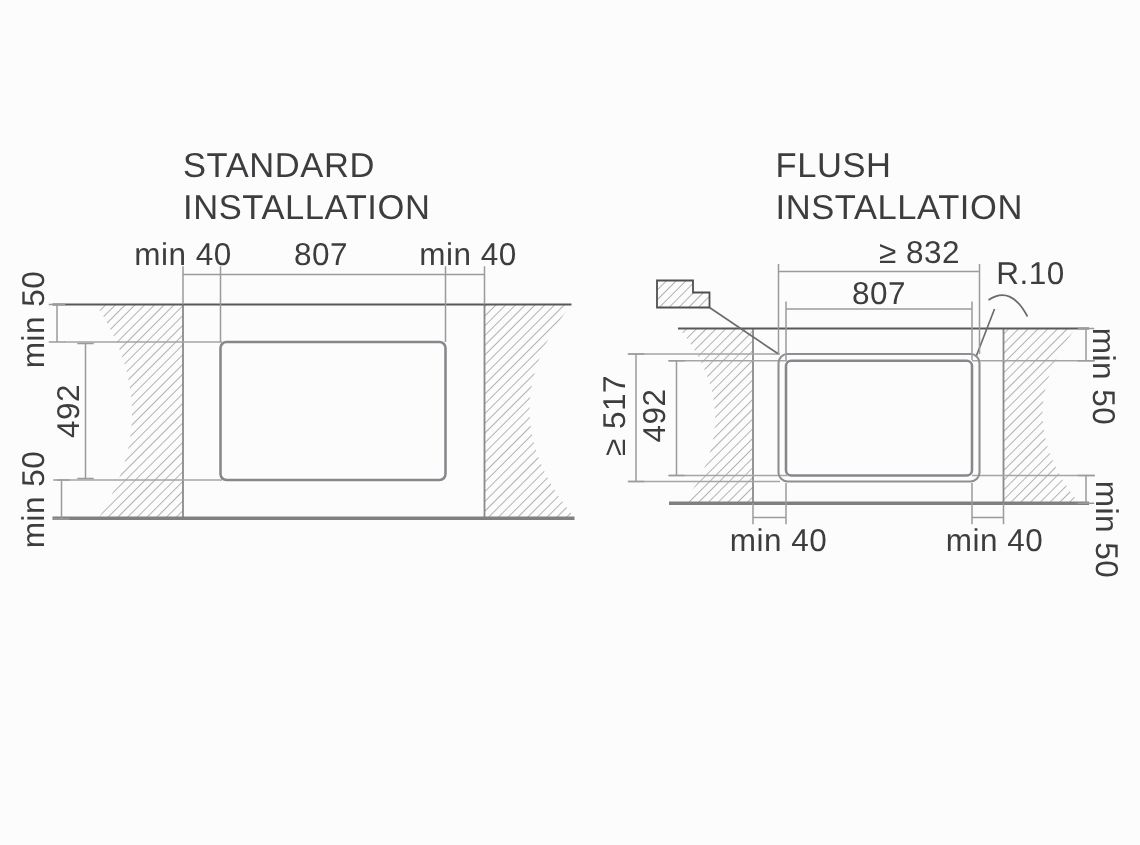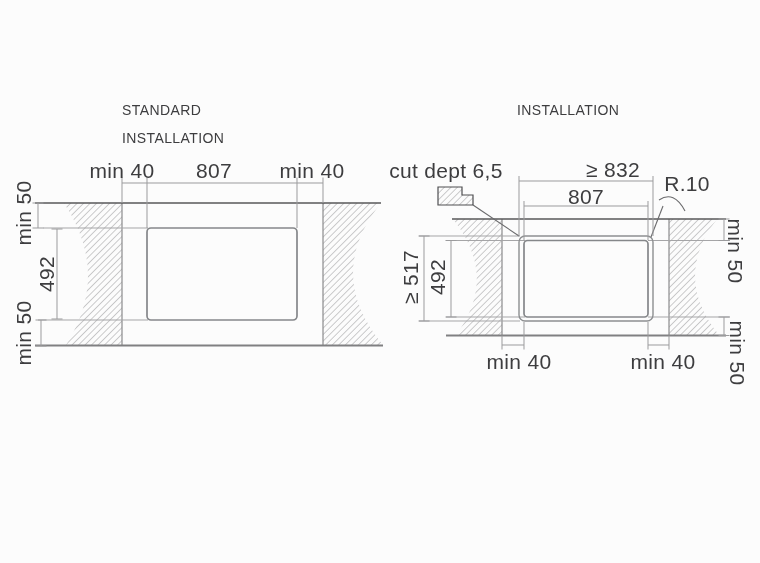--- a/index.html
+++ b/index.html
@@ -16,7 +16,7 @@
   .rot-ccw { transform:translate(-50%,-50%) rotate(-90deg); }
   .rot-cw  { transform:translate(-50%,-50%) rotate(90deg); }
   .title {
-    position:absolute; font-size:14px; line-height:27.5px;
+    position:absolute; font-size:23px; line-height:27.5px;
     letter-spacing:.4px; color:#3d3d3f;
   }
   

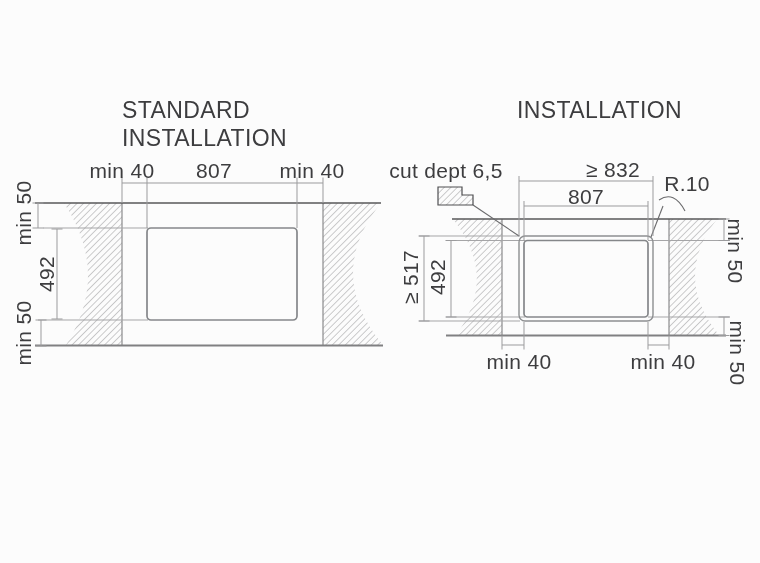--- a/index.html
+++ b/index.html
@@ -154,6 +154,7 @@
     <div>INSTALLATION</div>
   </div>
   <div class="title p-fl-title">
+    <div>FLUSH</div>
     <div>INSTALLATION</div>
   </div>
 

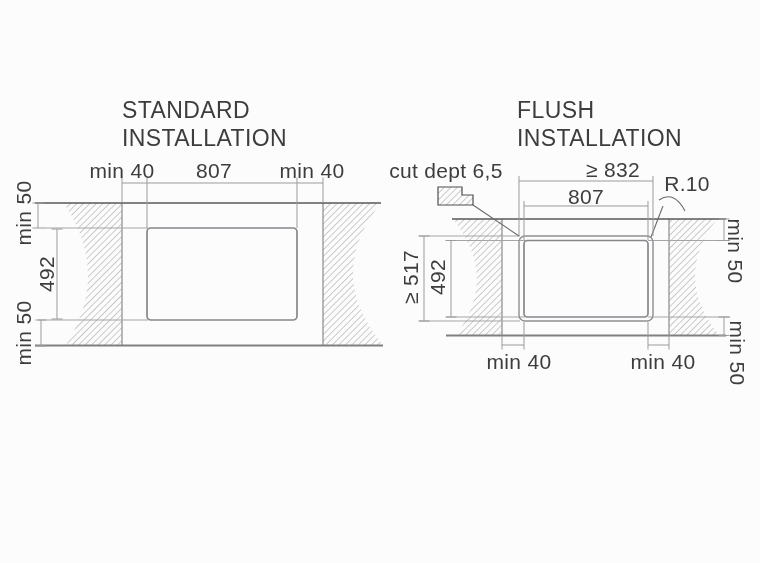--- a/index.html
+++ b/index.html
@@ -165,7 +165,6 @@
   <div class="lbl rot-ccw p-std-492">492</div>
   <div class="lbl rot-ccw p-std-min50-b">min 50</div>
 
-  <div class="lbl p-fl-cutdepth">cut dept 6,5</div>
   <div class="lbl p-fl-832">≥ 832</div>
   <div class="lbl p-fl-807">807</div>
   <div class="lbl p-fl-r10">R.10</div>

